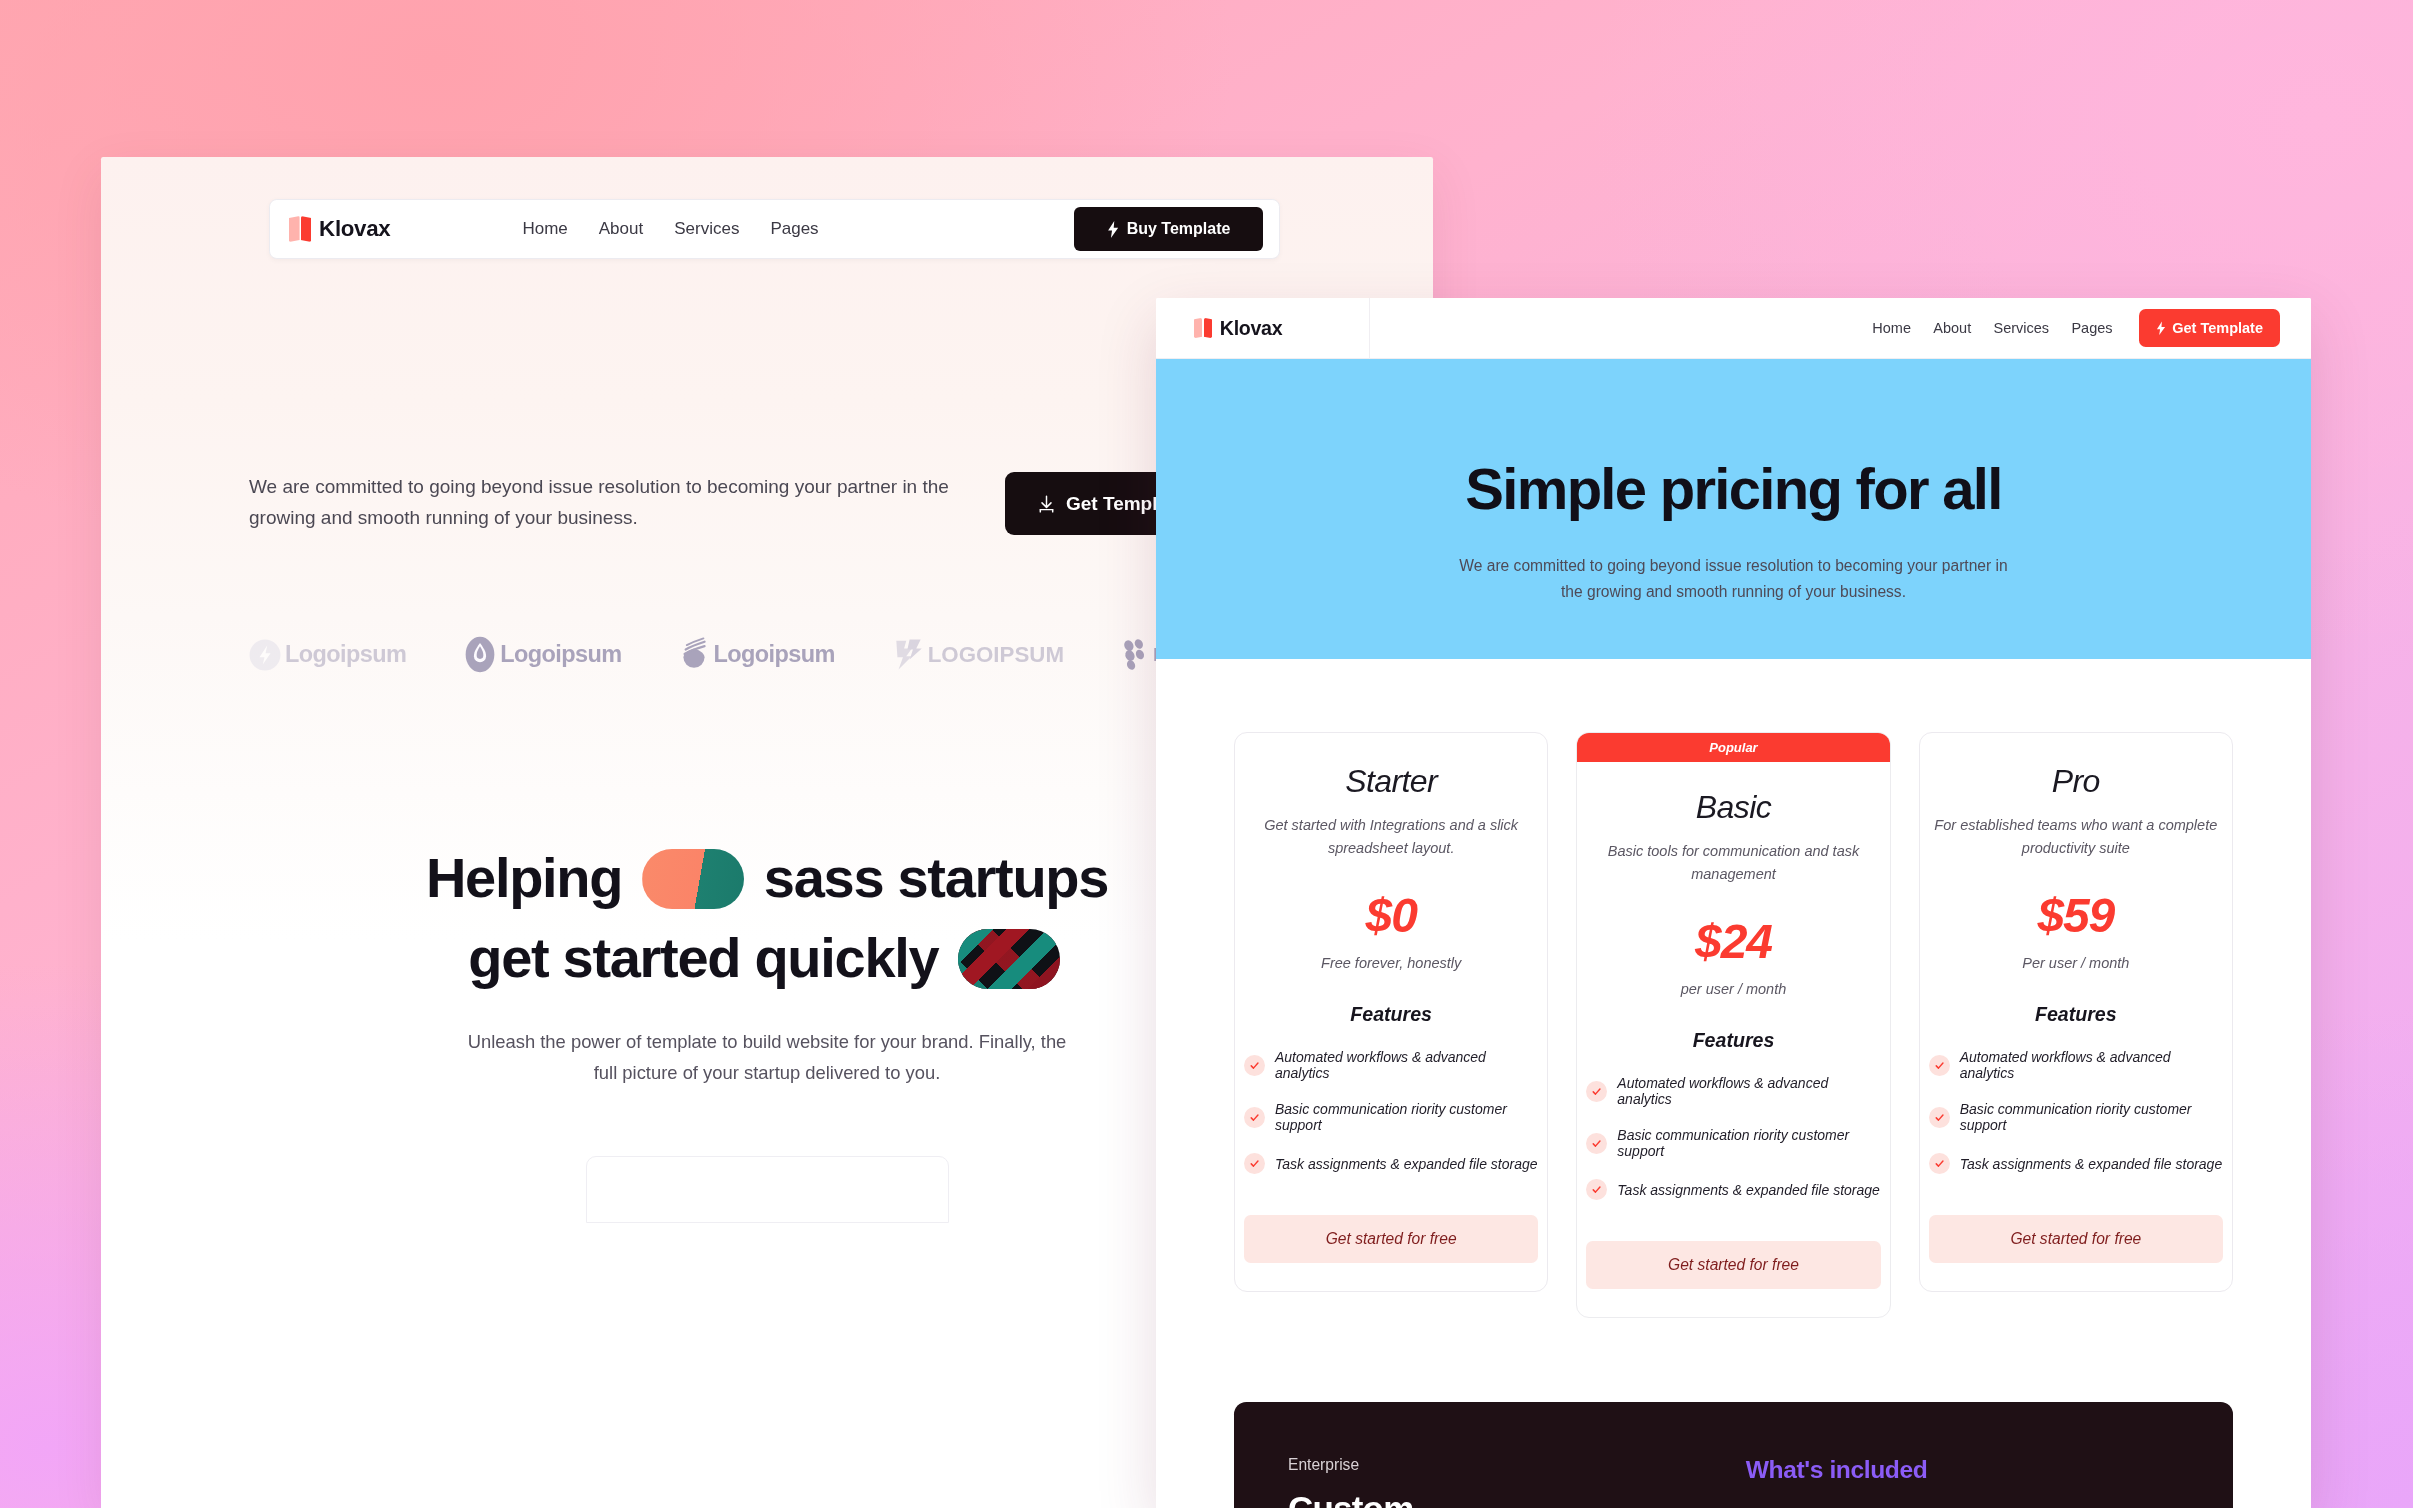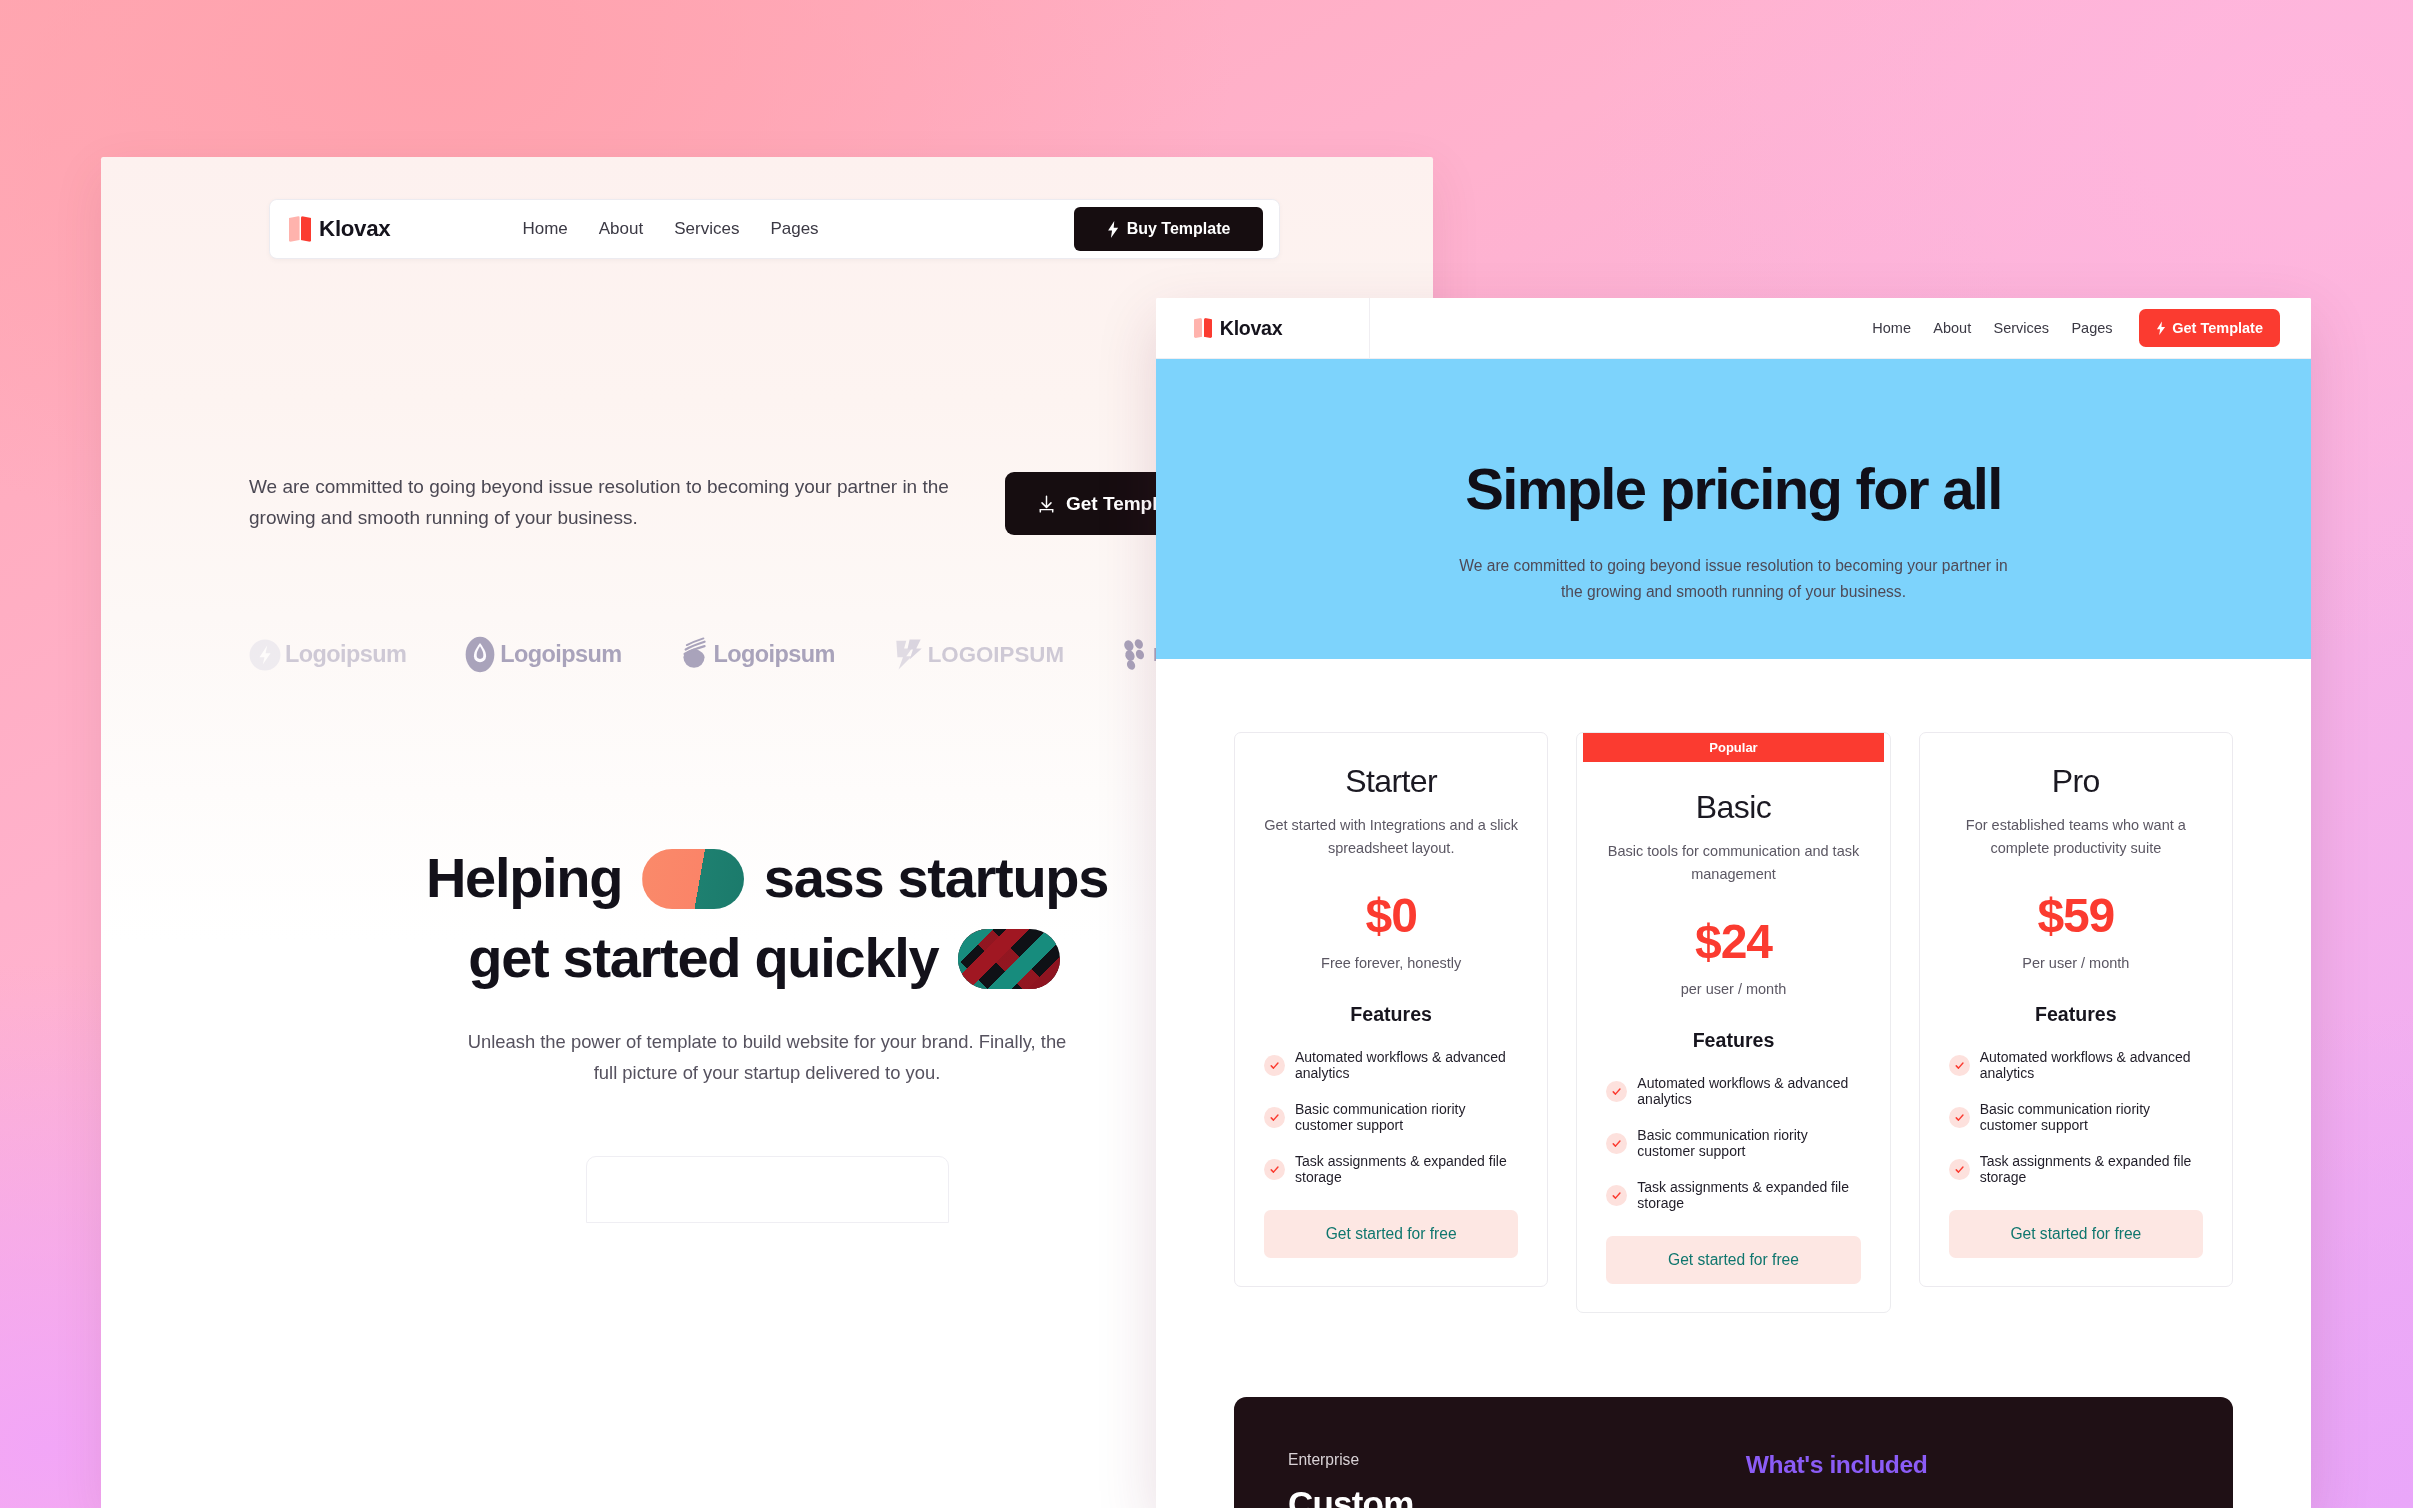--- a/index.html
+++ b/index.html
@@ -218,11 +218,12 @@
   .plan {
     flex: 1;
     border: 0.6px solid #eceaef;
-    border-radius: 7px;
+    border-radius: 13px;
     background: #fff;
-    padding: 30px 29px 28px;
+    padding: 30px 9px 28px;
     text-align: center;
     overflow: hidden;
+    font-style: italic;
   }
   .plan.featured { padding-top: 0; border-color: #ececef; }
   .popular-bar {

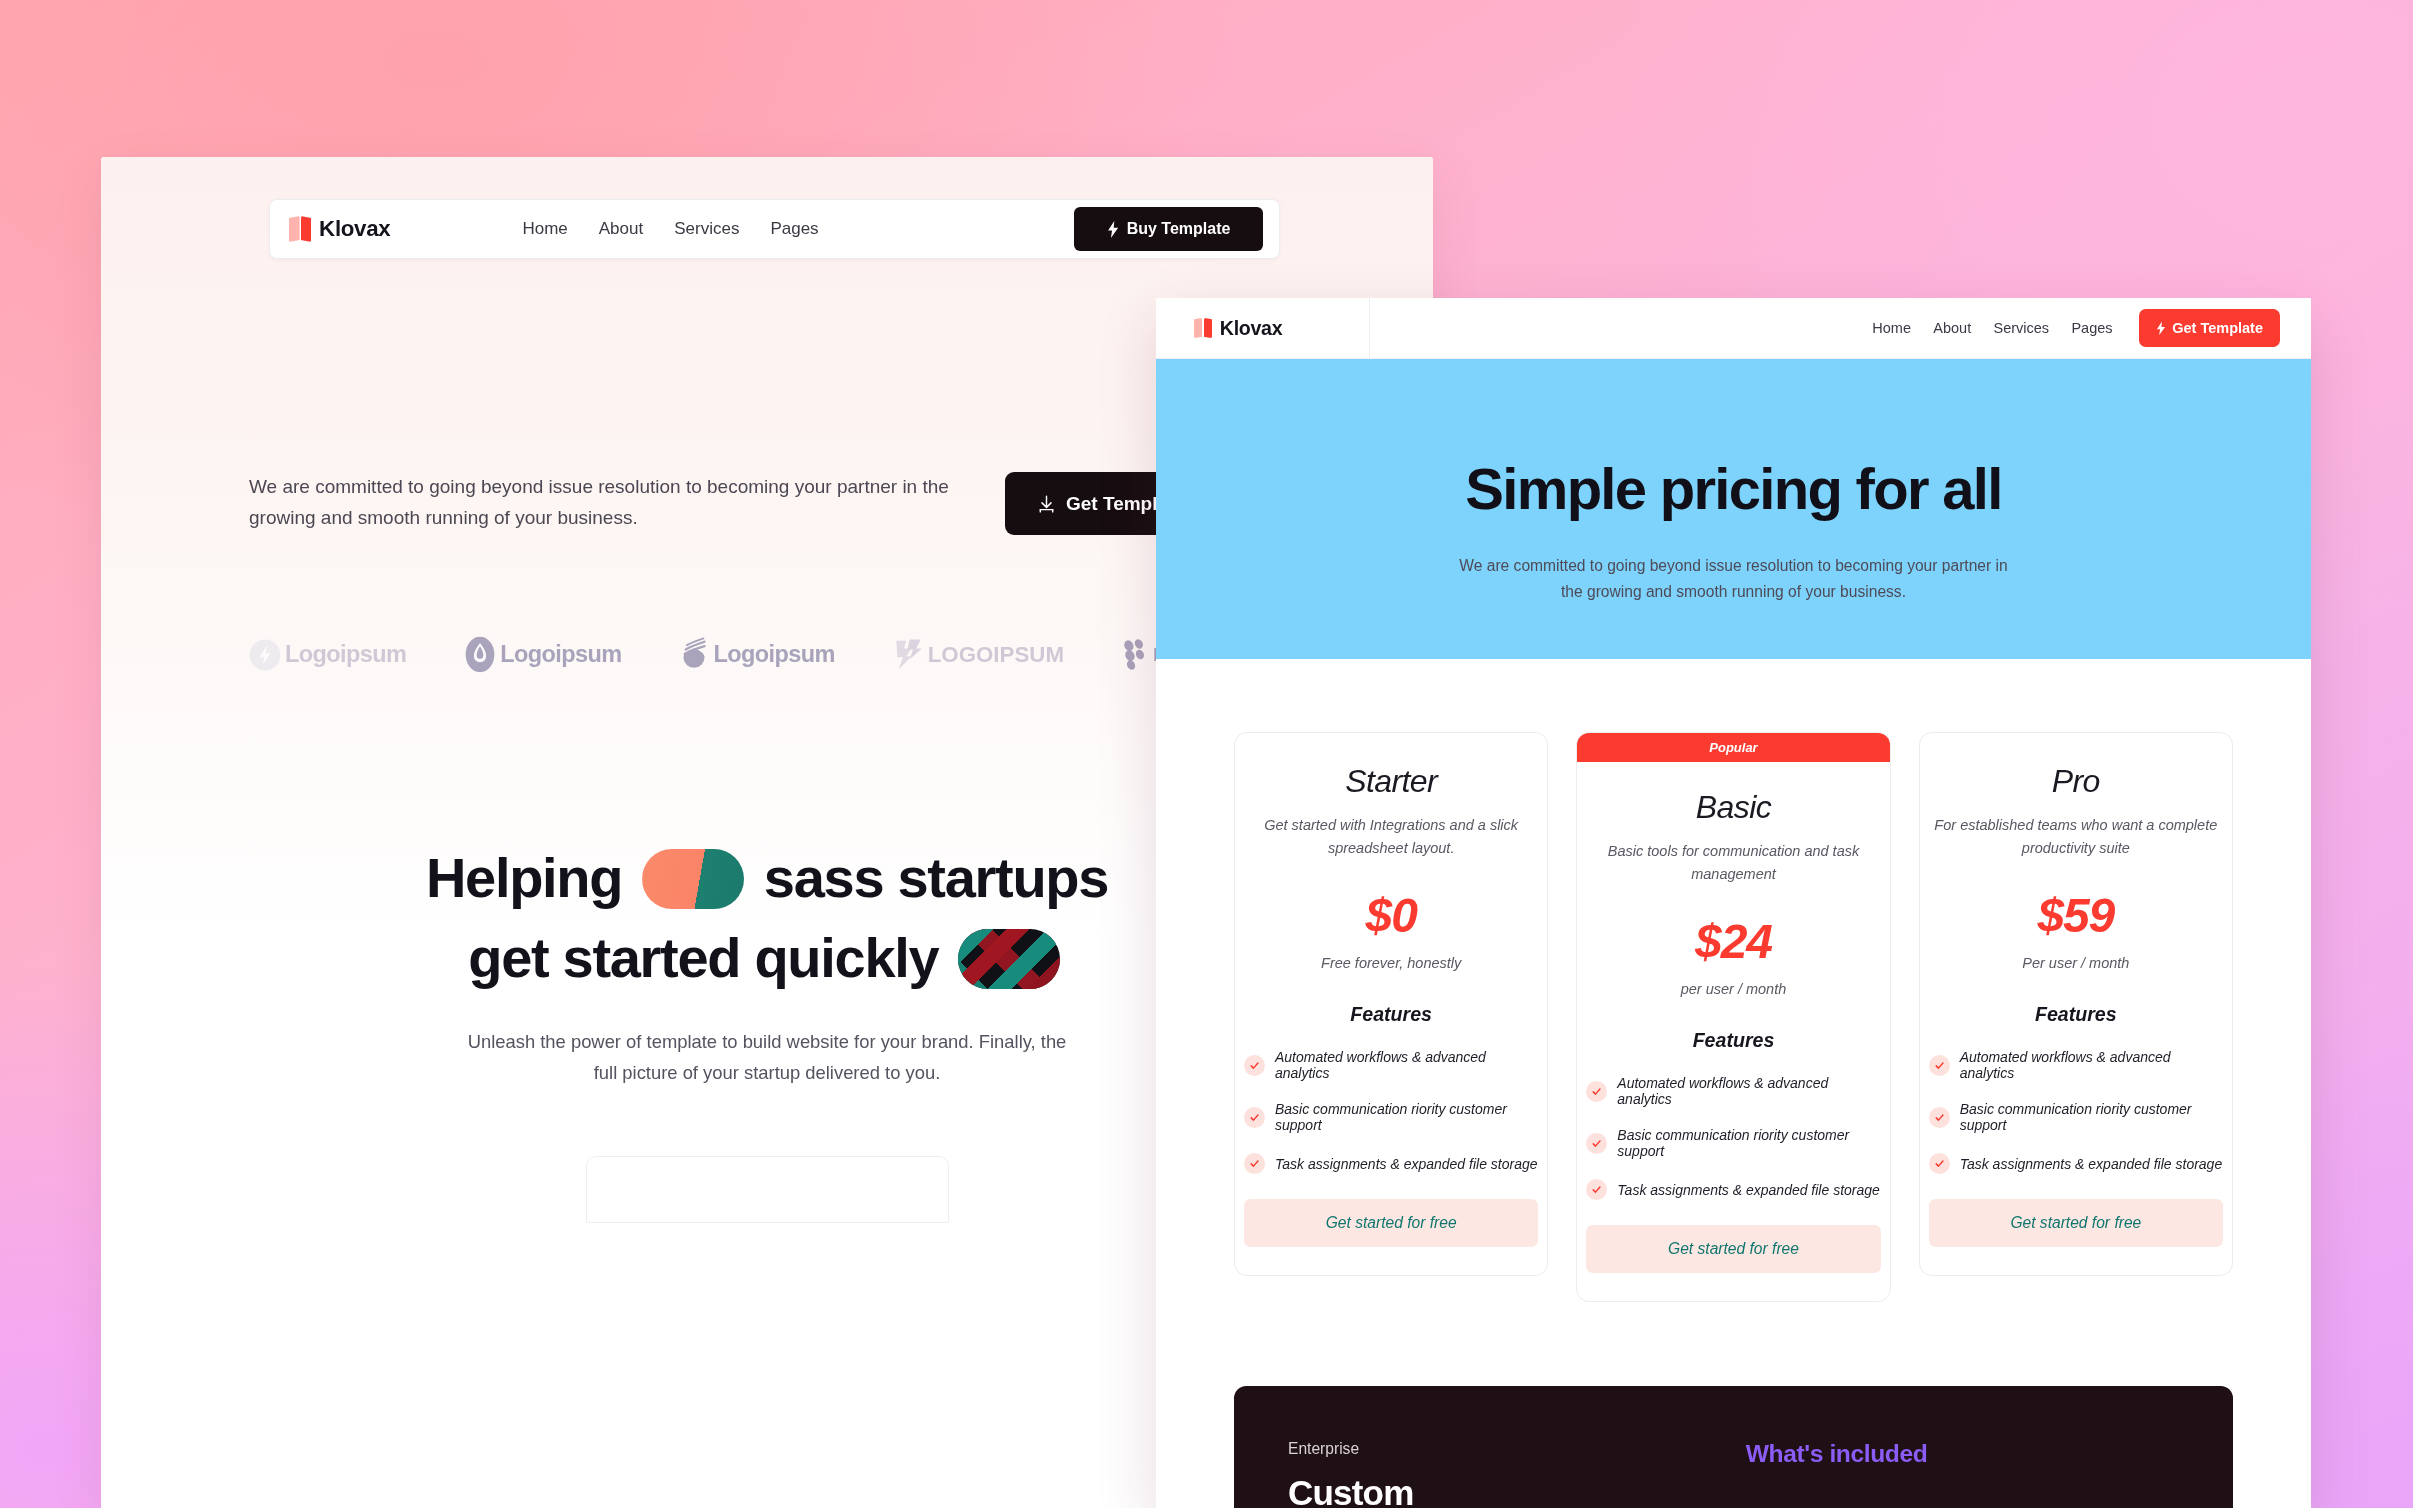--- a/index.html
+++ b/index.html
@@ -252,8 +252,8 @@
     display: flex; align-items: center; justify-content: center;
   }
   .btn-free {
-    margin-top: 25px;
-    background: #fde7e3; color: #0f766e;
+    margin-top: 41px;
+    background: #fde7e3; color: #7f1d1d;
     border-radius: 6.7px; height: 48px;
     display: flex; align-items: center; justify-content: center;
     font-size: 15.6px;

